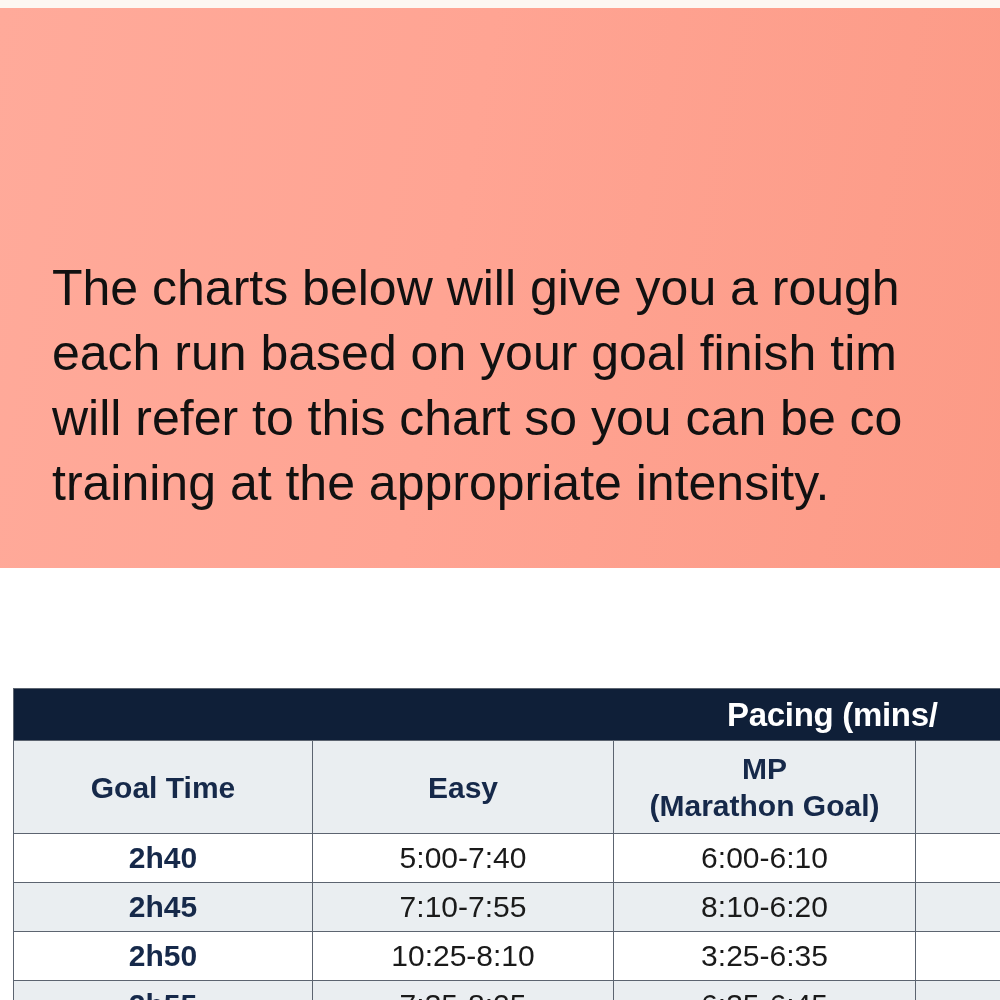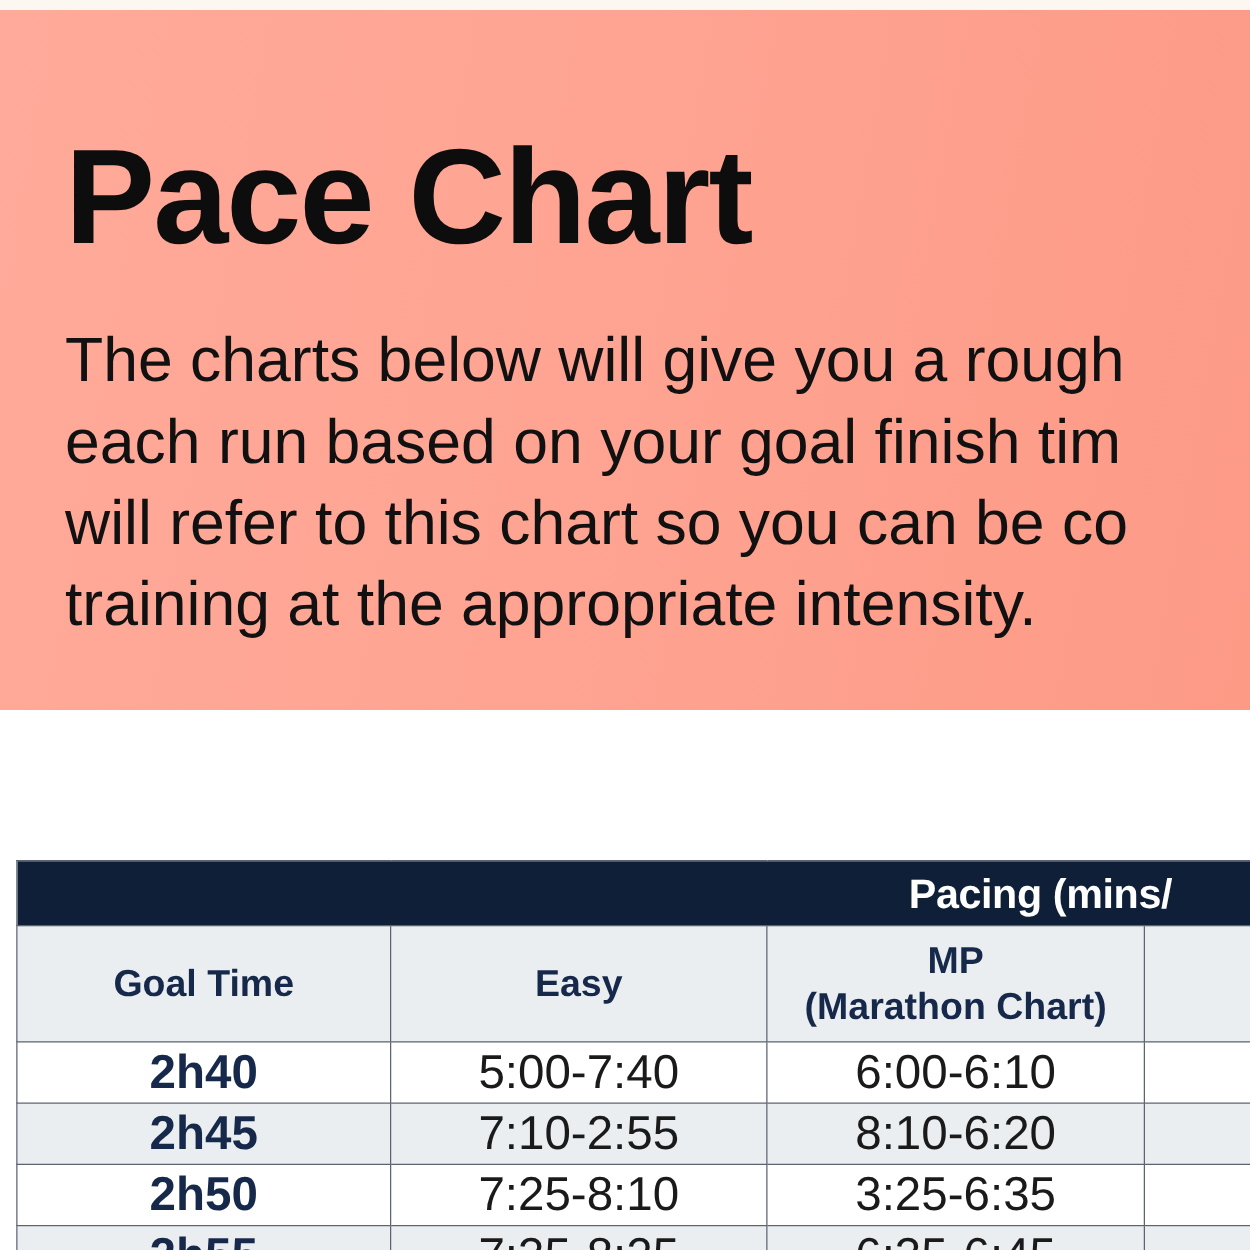--- a/index.html
+++ b/index.html
@@ -146,7 +146,6 @@
   <div class="top-sliver"></div>
 
   <div class="hero">
-    <div class="hero-title">Pace Chart</div>
 
     <div class="hero-body">
       <span class="line">The charts below will give you a rough</span>

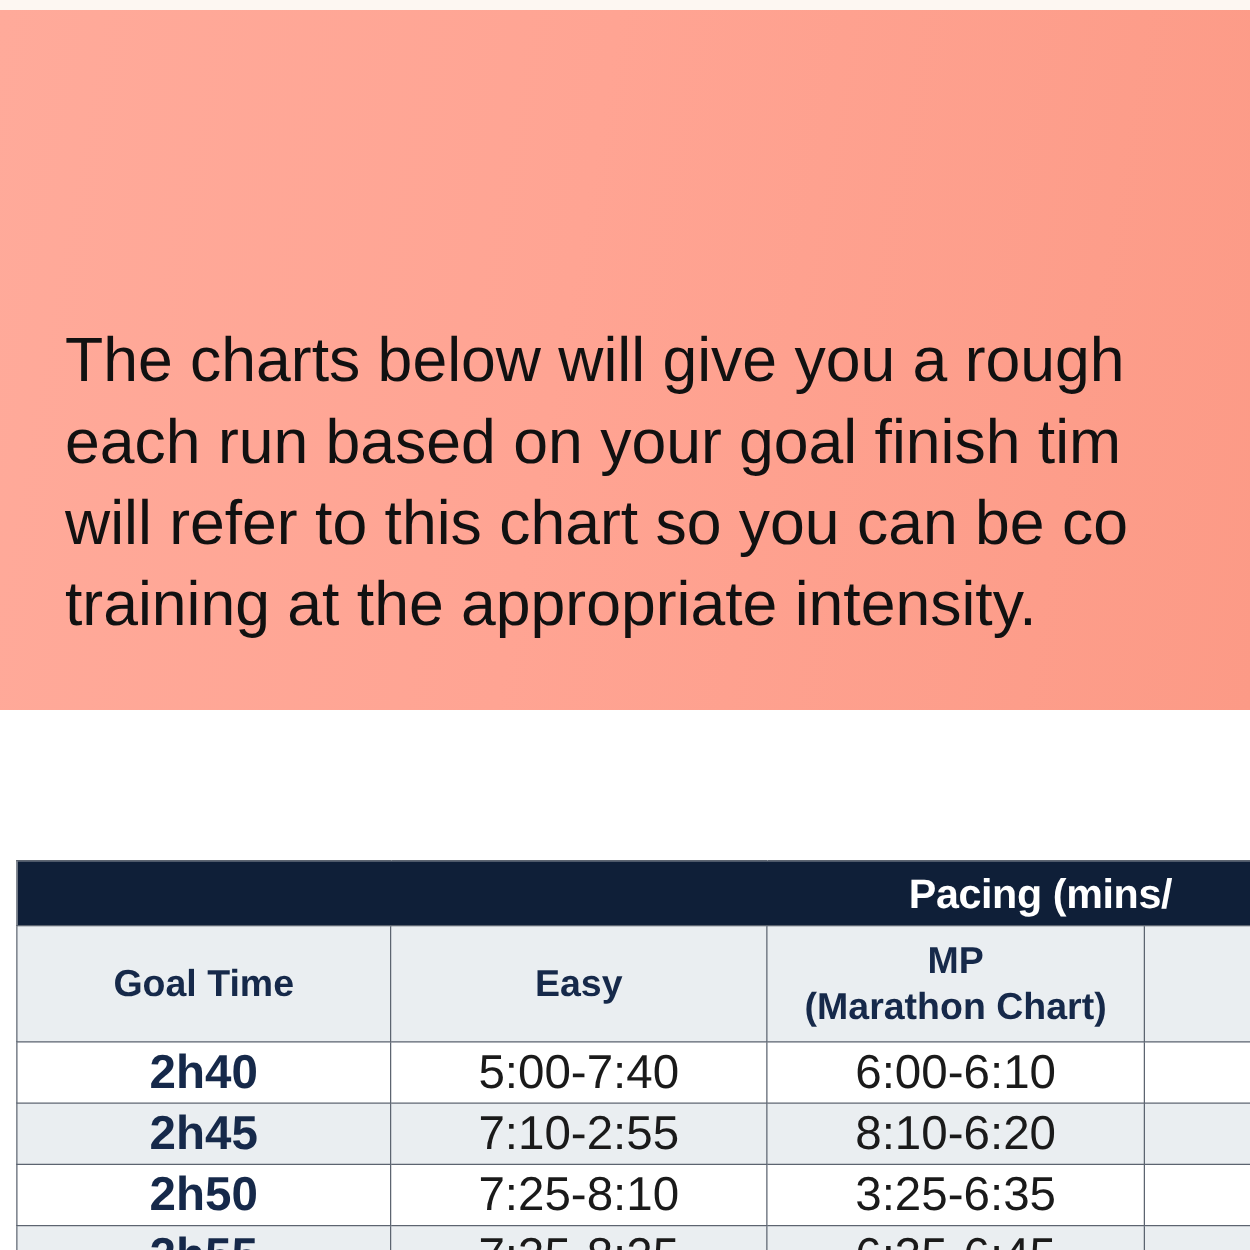--- a/index.html
+++ b/index.html
@@ -174,7 +174,7 @@
           <th>Easy</th>
           <th>
             <span>MP</span><br>
-            <span>(Marathon Chart)</span>
+            <span>(Marathon Goal)</span>
           </th>
           <th></th>
         </tr>

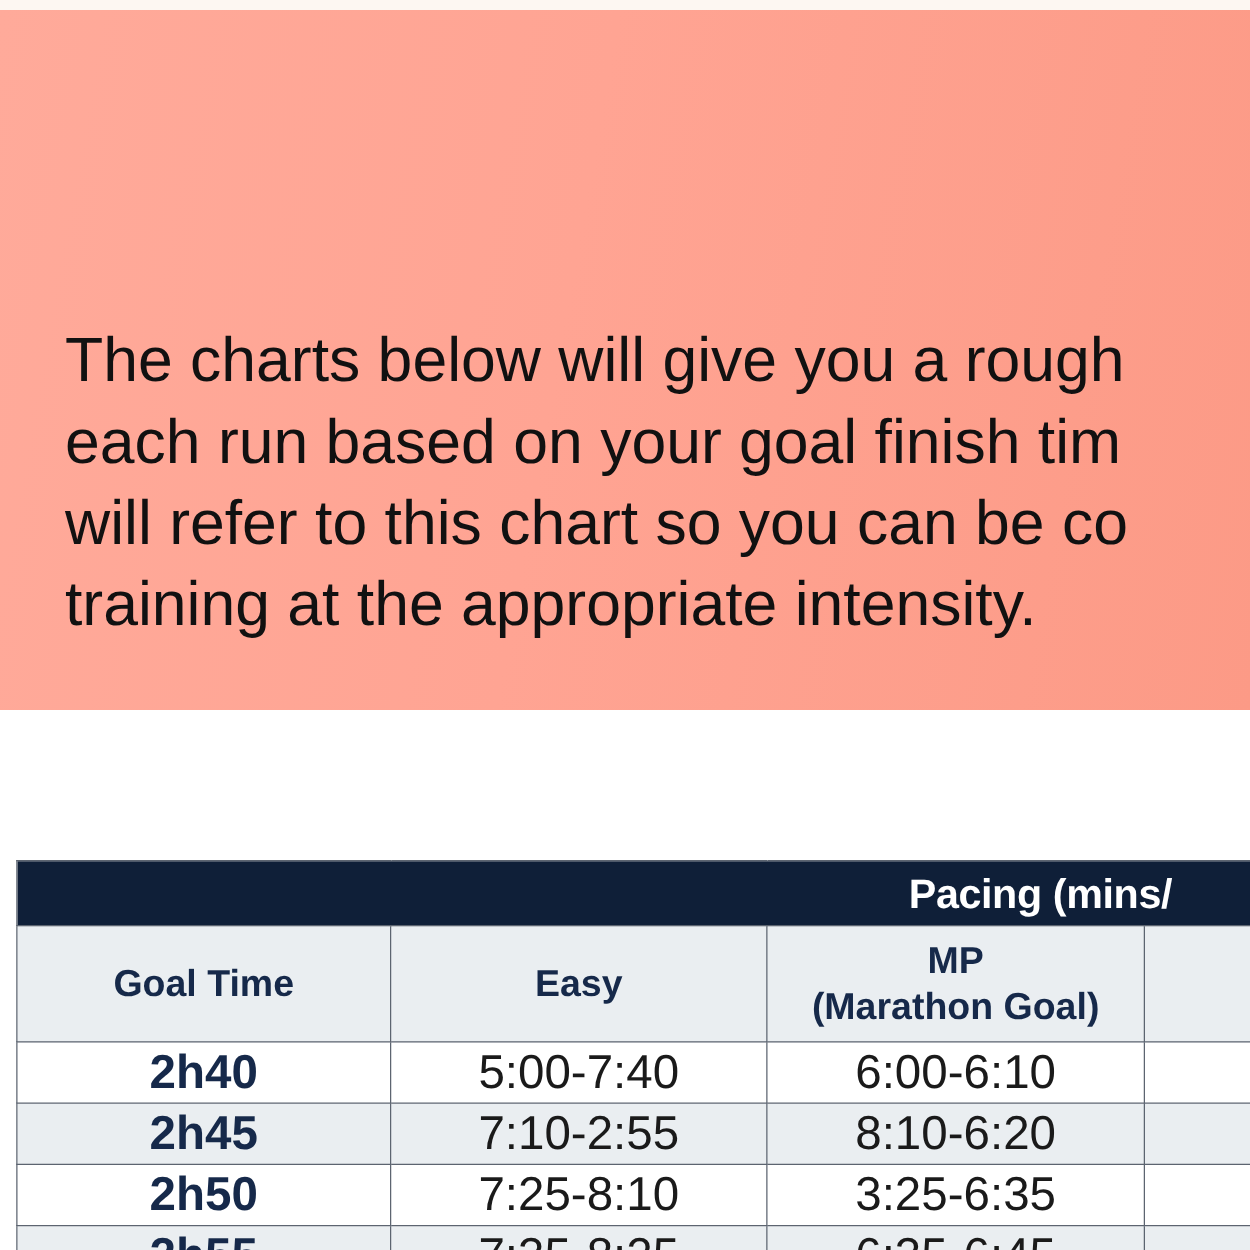--- a/index.html
+++ b/index.html
@@ -120,7 +120,7 @@
   
   .pace-table tbody tr { height: 49px; }
   .pace-table tbody td {
-    font-size: 38px;
+    font-size: 30px;
     color: #1a1a1a;
     font-weight: 400;
     height: 49px;

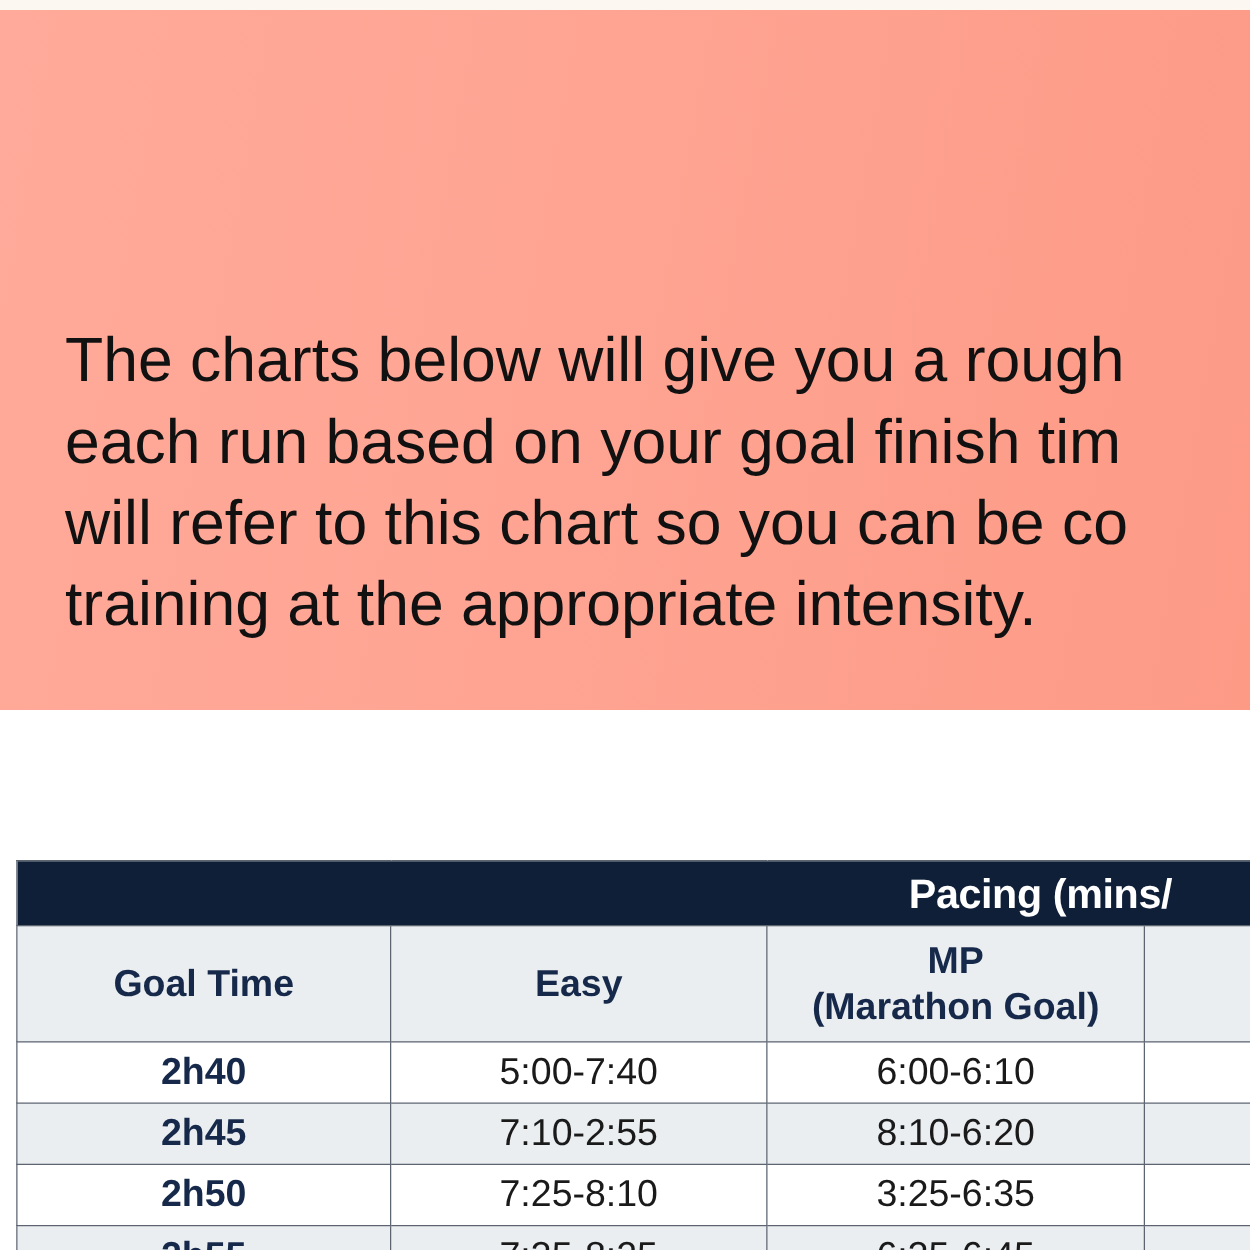--- a/index.html
+++ b/index.html
@@ -188,7 +188,7 @@
         </tr>
         <tr class="even">
           <td class="goal">2h45</td>
-          <td>7:10-2:55</td>
+          <td>7:10-7:55</td>
           <td>8:10-6:20</td>
           <td>5</td>
         </tr>

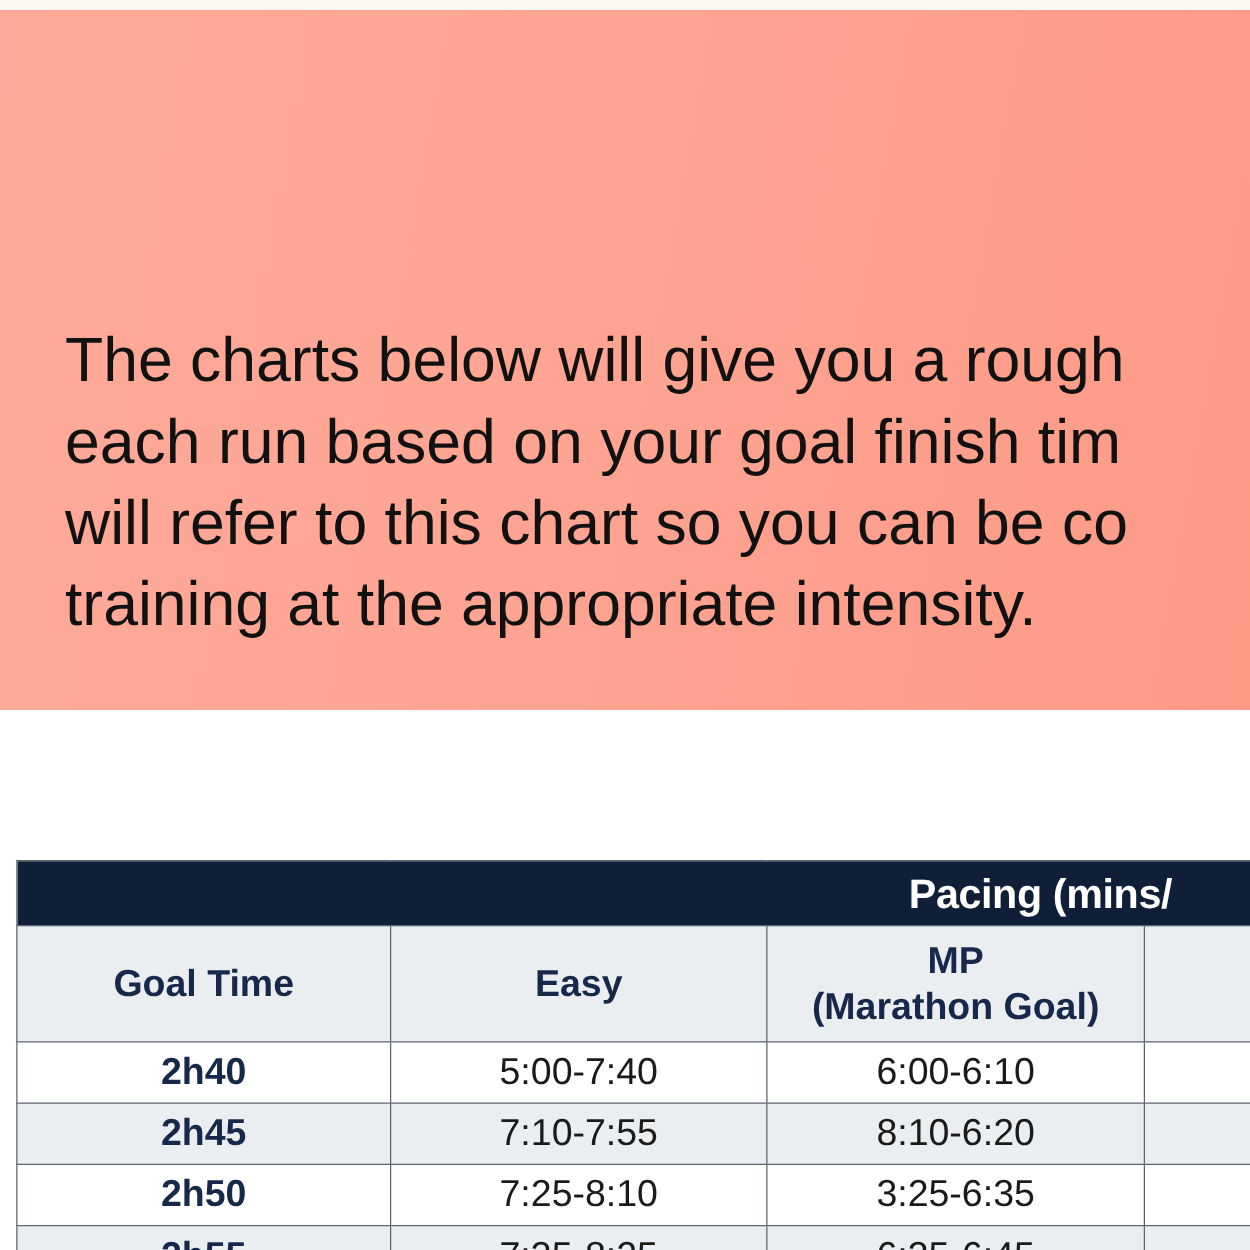--- a/index.html
+++ b/index.html
@@ -194,7 +194,7 @@
         </tr>
         <tr class="odd">
           <td class="goal">2h50</td>
-          <td>7:25-8:10</td>
+          <td>10:25-8:10</td>
           <td>3:25-6:35</td>
           <td>6</td>
         </tr>

